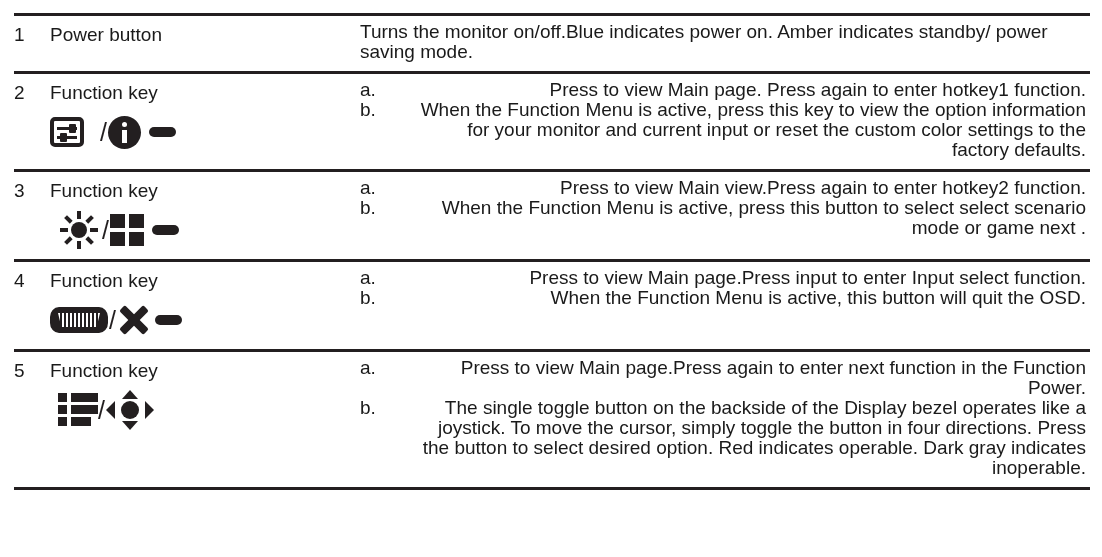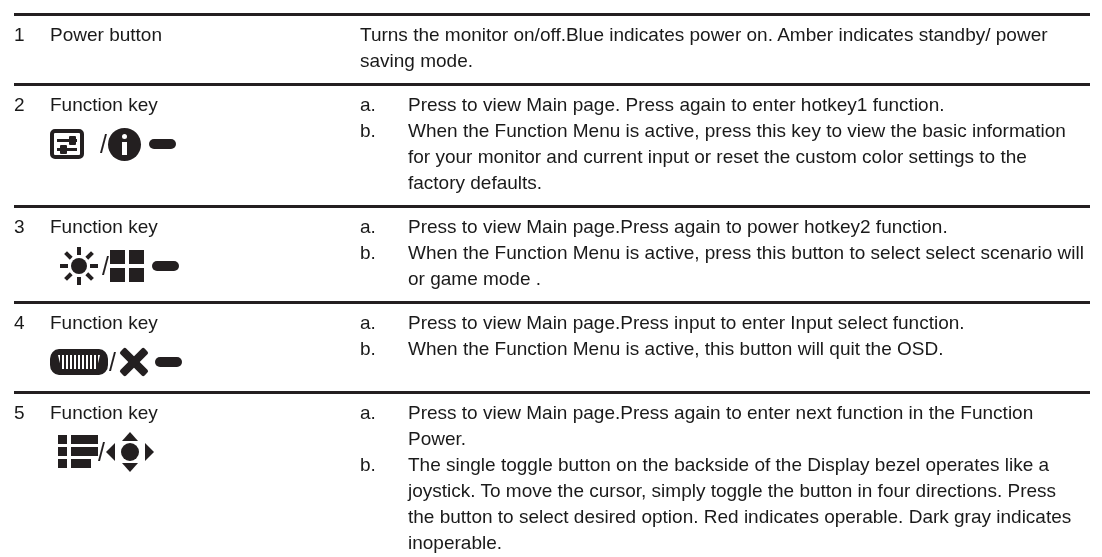--- a/index.html
+++ b/index.html
@@ -85,7 +85,7 @@
   
   .desc-cell {
     font-size: 19px;
-    line-height: 26px;
+    line-height: 20px;
     padding-left: 8px;
   }
   .desc-plain {

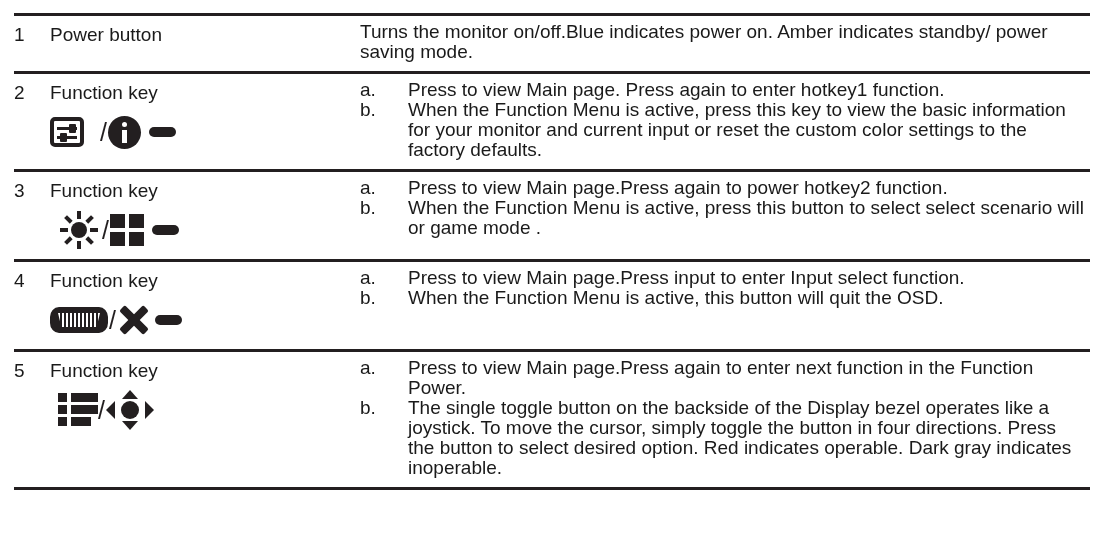--- a/index.html
+++ b/index.html
@@ -109,6 +109,7 @@
   .desc-text {
     flex: 1 1 auto;
     padding-right: 4px;
+    text-align: right;
   }
 
   

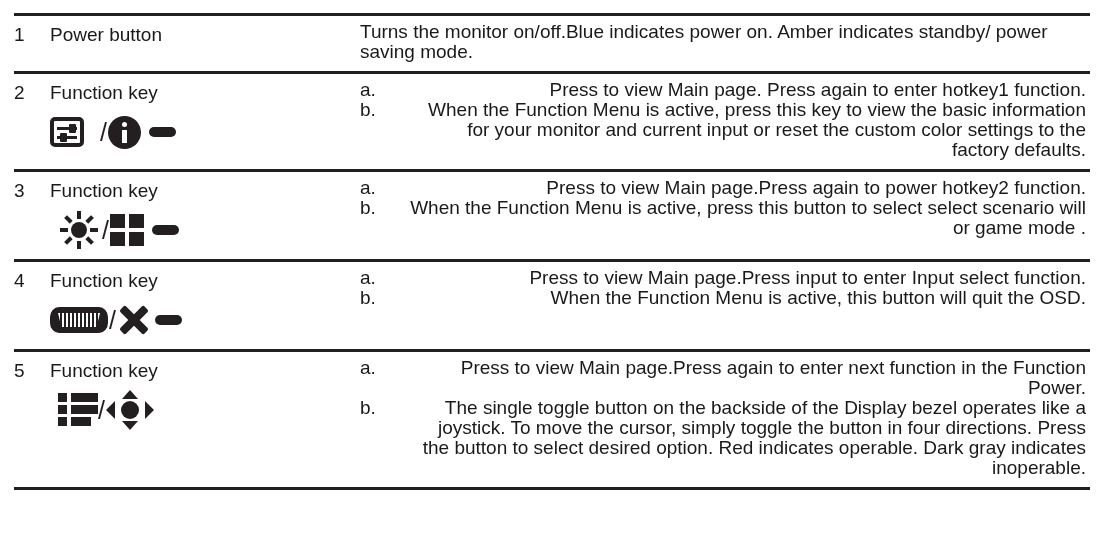--- a/index.html
+++ b/index.html
@@ -323,7 +323,7 @@
           </li>
           <li>
             <span class="desc-marker">b.</span>
-            <span class="desc-text">When the Function Menu is active, press this key to view the basic information for your monitor and current input or reset the custom color settings to the factory defaults.</span>
+            <span class="desc-text">When the Function Menu is active, press this key to view the option information for your monitor and current input or reset the custom color settings to the factory defaults.</span>
           </li>
         </ul>
       </td>

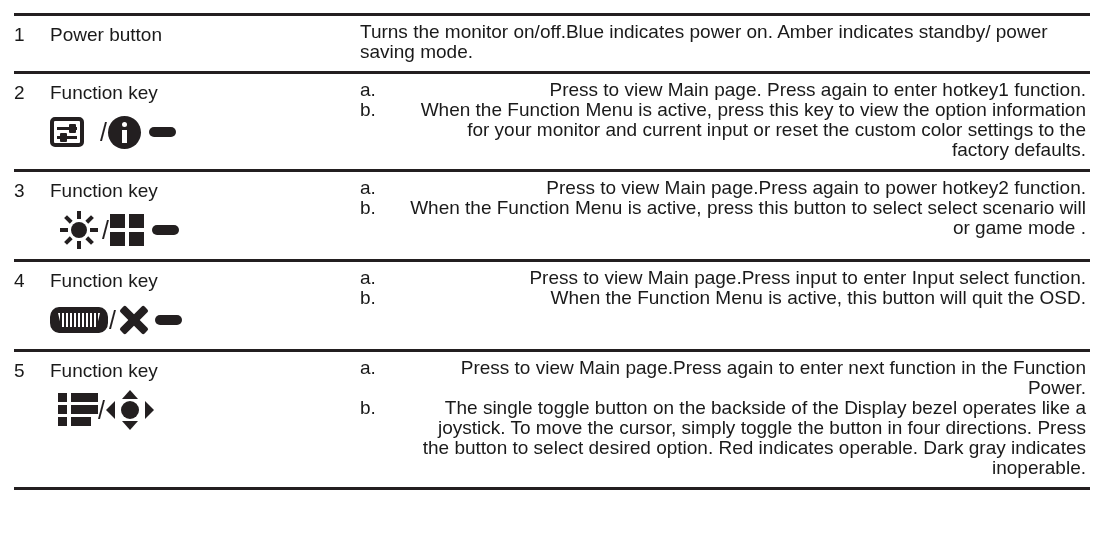--- a/index.html
+++ b/index.html
@@ -359,7 +359,7 @@
         <ul class="desc-list">
           <li>
             <span class="desc-marker">a.</span>
-            <span class="desc-text">Press to view Main page.Press again to power hotkey2 function.</span>
+            <span class="desc-text">Press to view Main view.Press again to enter hotkey2 function.</span>
           </li>
           <li>
             <span class="desc-marker">b.</span>

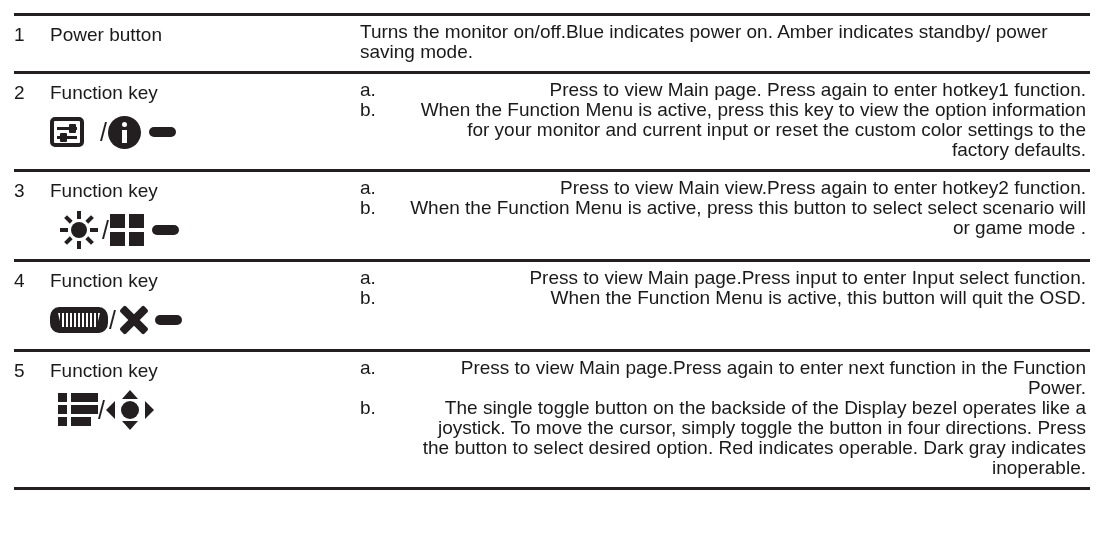--- a/index.html
+++ b/index.html
@@ -363,7 +363,7 @@
           </li>
           <li>
             <span class="desc-marker">b.</span>
-            <span class="desc-text">When the Function Menu is active, press this button to select select scenario will or game mode .</span>
+            <span class="desc-text">When the Function Menu is active, press this button to select select scenario mode or game next .</span>
           </li>
         </ul>
       </td>

